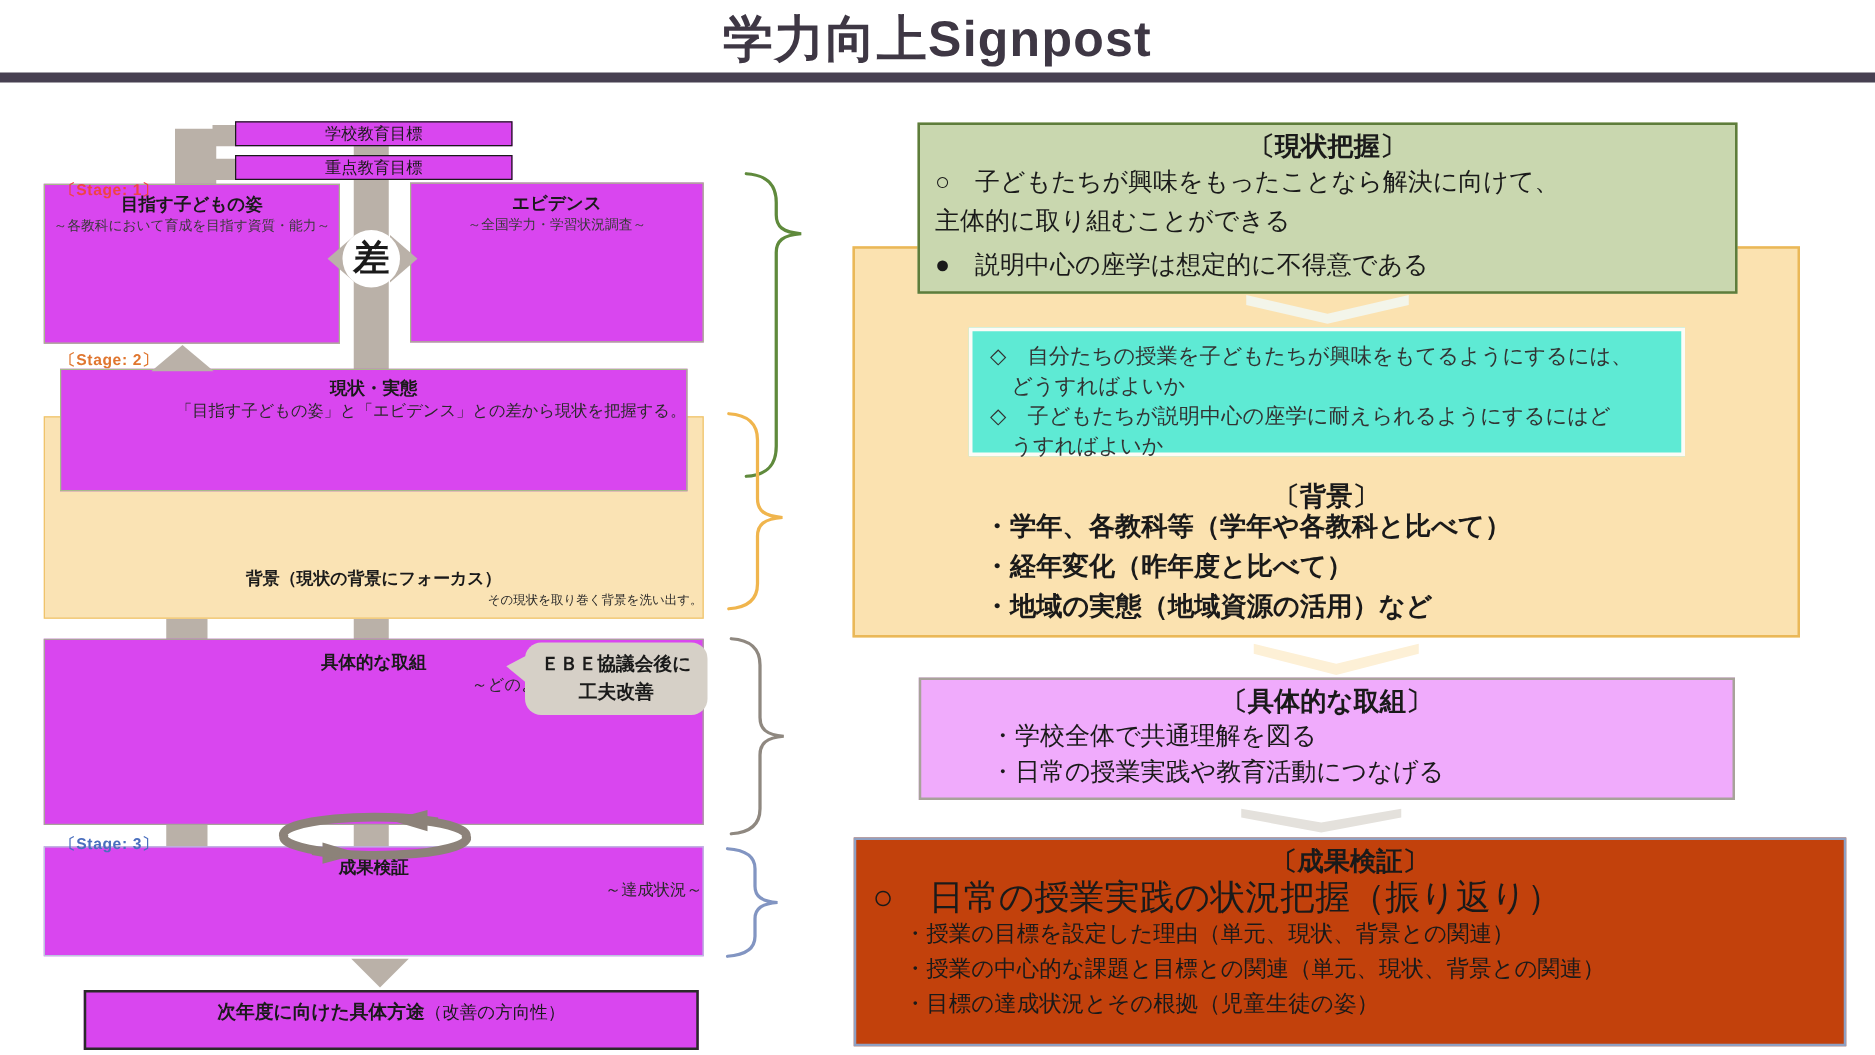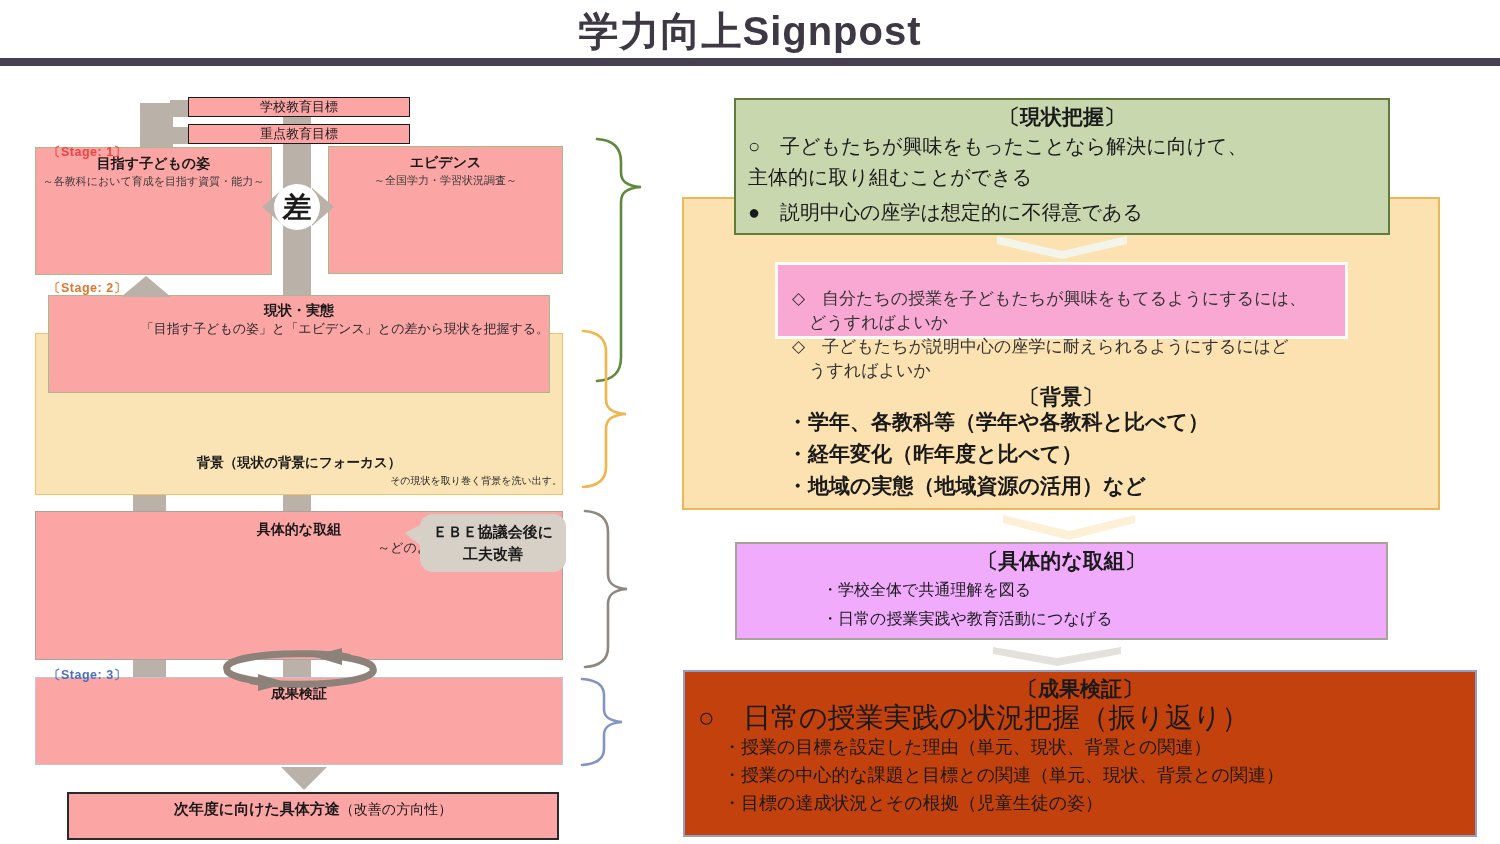--- a/index.html
+++ b/index.html
@@ -11,7 +11,7 @@
   .band{position:absolute;background:#bab1a8;z-index:1;}
   .svg-layer{position:absolute;left:0;top:0;z-index:4;pointer-events:none;}
   
-  .lbox{position:absolute;background:#fca5a5;z-index:2;box-sizing:border-box;text-align:center;}
+  .lbox{position:absolute;background:#d946ef;z-index:2;box-sizing:border-box;text-align:center;}
   .goalbox{border:1.5px solid #1a1a1a;font-size:13px;line-height:17px;font-weight:500;}
   .greenline{border:1.2px solid #a6ba8a;}
   .grayline{border:1.2px solid #a8a29a;}

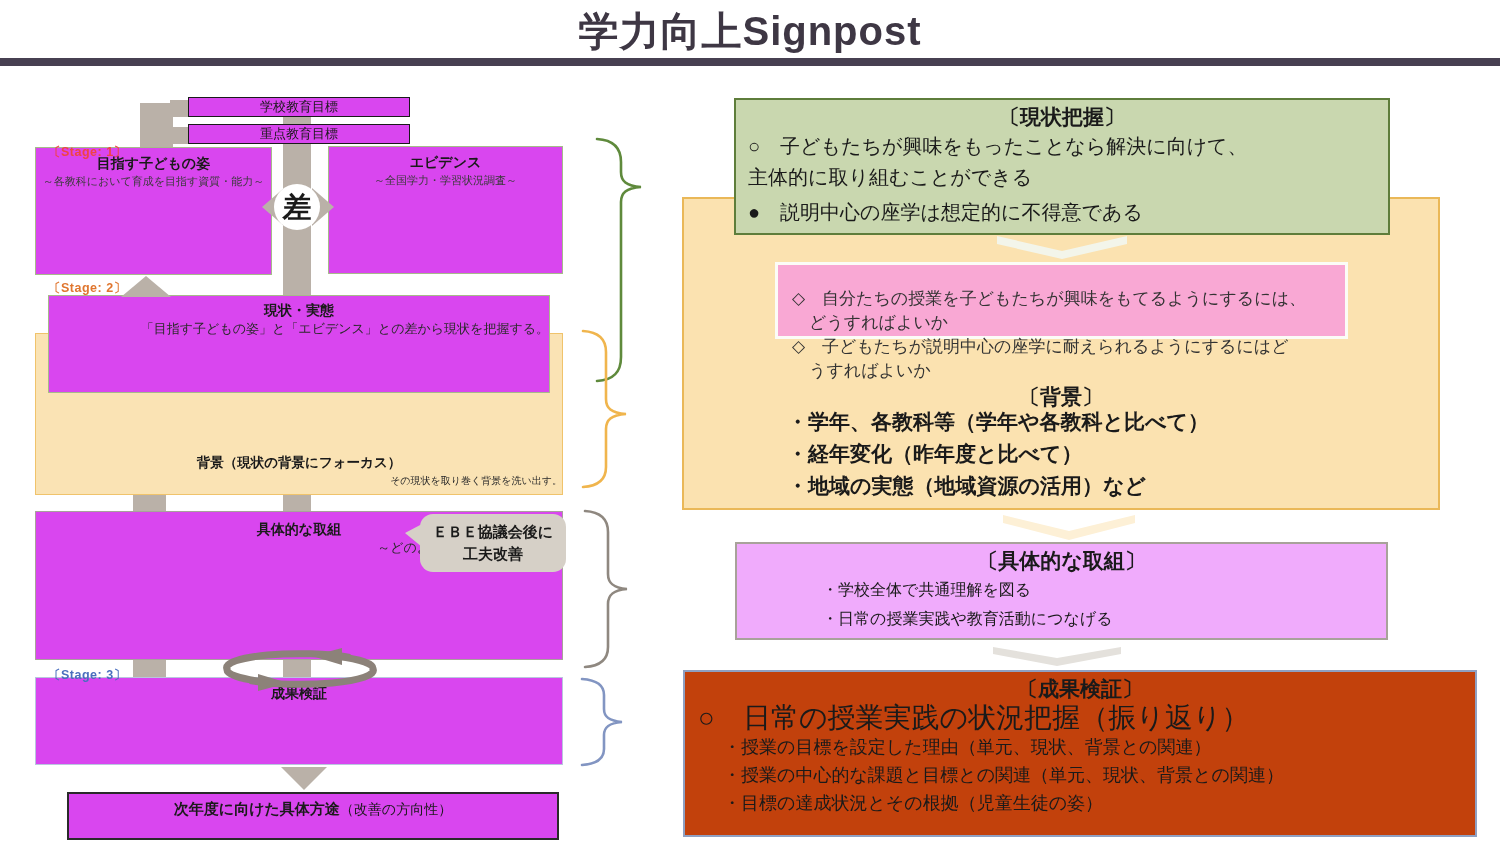--- a/index.html
+++ b/index.html
@@ -36,8 +36,8 @@
   .rgreen{left:734px;top:98px;width:656px;height:137px;background:#c9d7af;border:2.5px solid #5e7d3b;z-index:3;}
   .rgreen .rl{font-size:20px;line-height:31px;padding-left:12px;}
   .rorange{left:682px;top:197px;width:758px;height:313px;background:#fbe2b0;border:2px solid #eab858;z-index:2;}
-  .rinner{left:775px;top:262px;width:573px;height:77px;background:#f9a8d4;border:3px solid #fcfcf7;z-index:3;
-          font-size:17px;line-height:24px;color:#333;padding:22px 0 0 14px;}
+  .rinner{left:775px;top:262px;width:573px;height:103px;background:#5eead4;border:3px solid #fcfcf7;z-index:3;
+          font-size:17px;line-height:24px;color:#333;padding:8px 0 0 14px;}
   .rhaikei-title{left:682px;top:383px;width:758px;text-align:center;font-size:21px;font-weight:bold;z-index:3;}
   .rhaikei-bullets{left:787px;top:406px;width:650px;font-size:21px;font-weight:bold;line-height:32px;z-index:3;}
   .rbeige{left:735px;top:542px;width:653px;height:98px;background:#f0abfc;border:2px solid #a8a29a;z-index:2;}

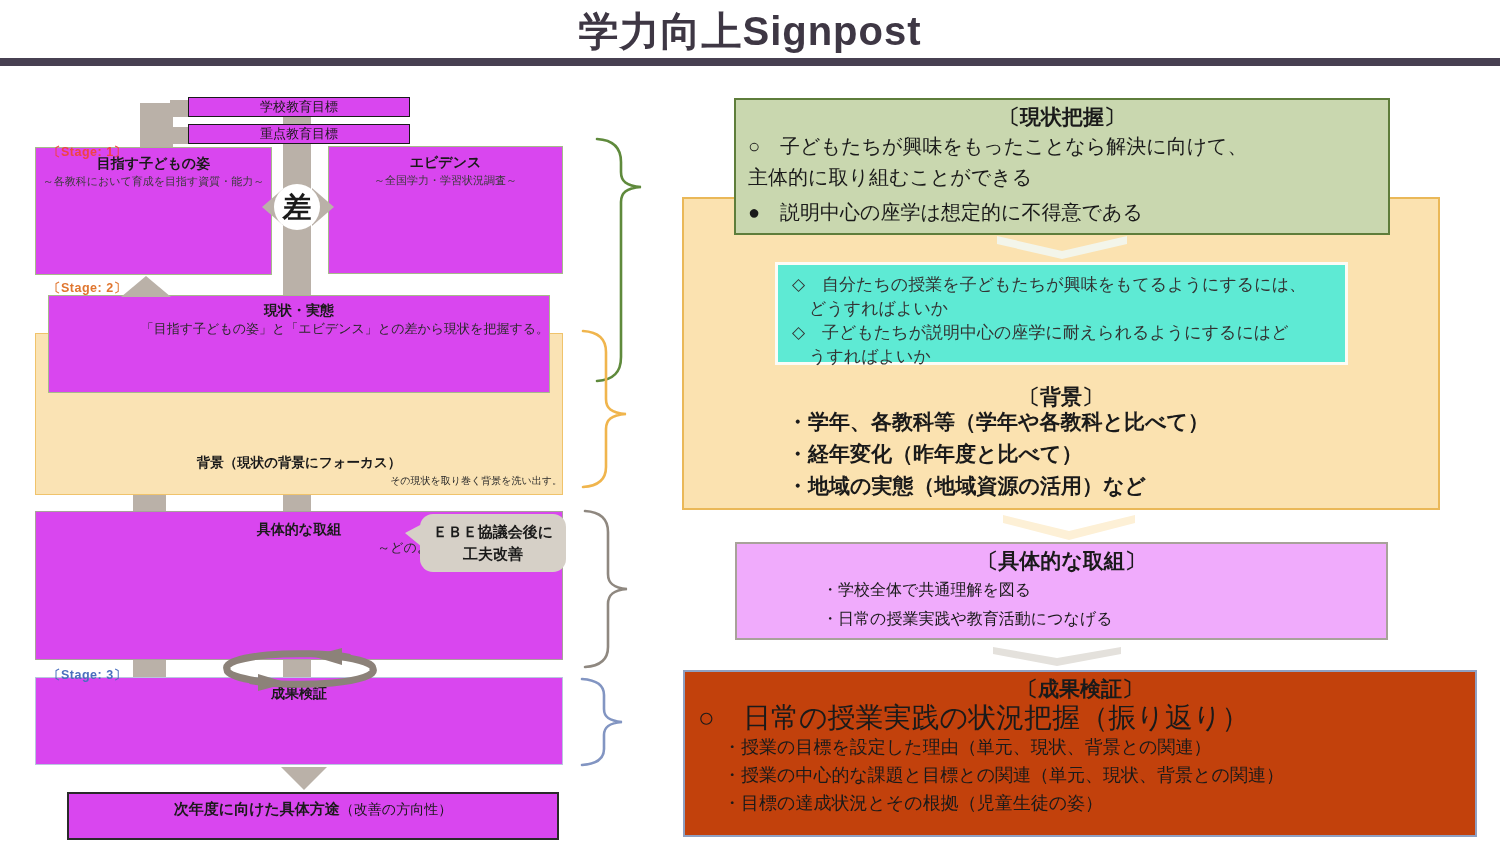--- a/index.html
+++ b/index.html
@@ -41,7 +41,7 @@
   .rhaikei-title{left:682px;top:383px;width:758px;text-align:center;font-size:21px;font-weight:bold;z-index:3;}
   .rhaikei-bullets{left:787px;top:406px;width:650px;font-size:21px;font-weight:bold;line-height:32px;z-index:3;}
   .rbeige{left:735px;top:542px;width:653px;height:98px;background:#f0abfc;border:2px solid #a8a29a;z-index:2;}
-  .rbeige .rl{font-size:16px;line-height:29px;padding-left:85px;}
+  .rbeige .rl{font-size:20px;line-height:29px;padding-left:55px;}
   .rblue{left:683px;top:670px;width:794px;height:167px;background:#c2410c;border:2px solid #8fa0c2;z-index:2;}
   .rblue .main{font-size:28px;line-height:30px;padding-left:13px;}
   .rblue .rl{font-size:18px;line-height:28px;padding-left:38px;}

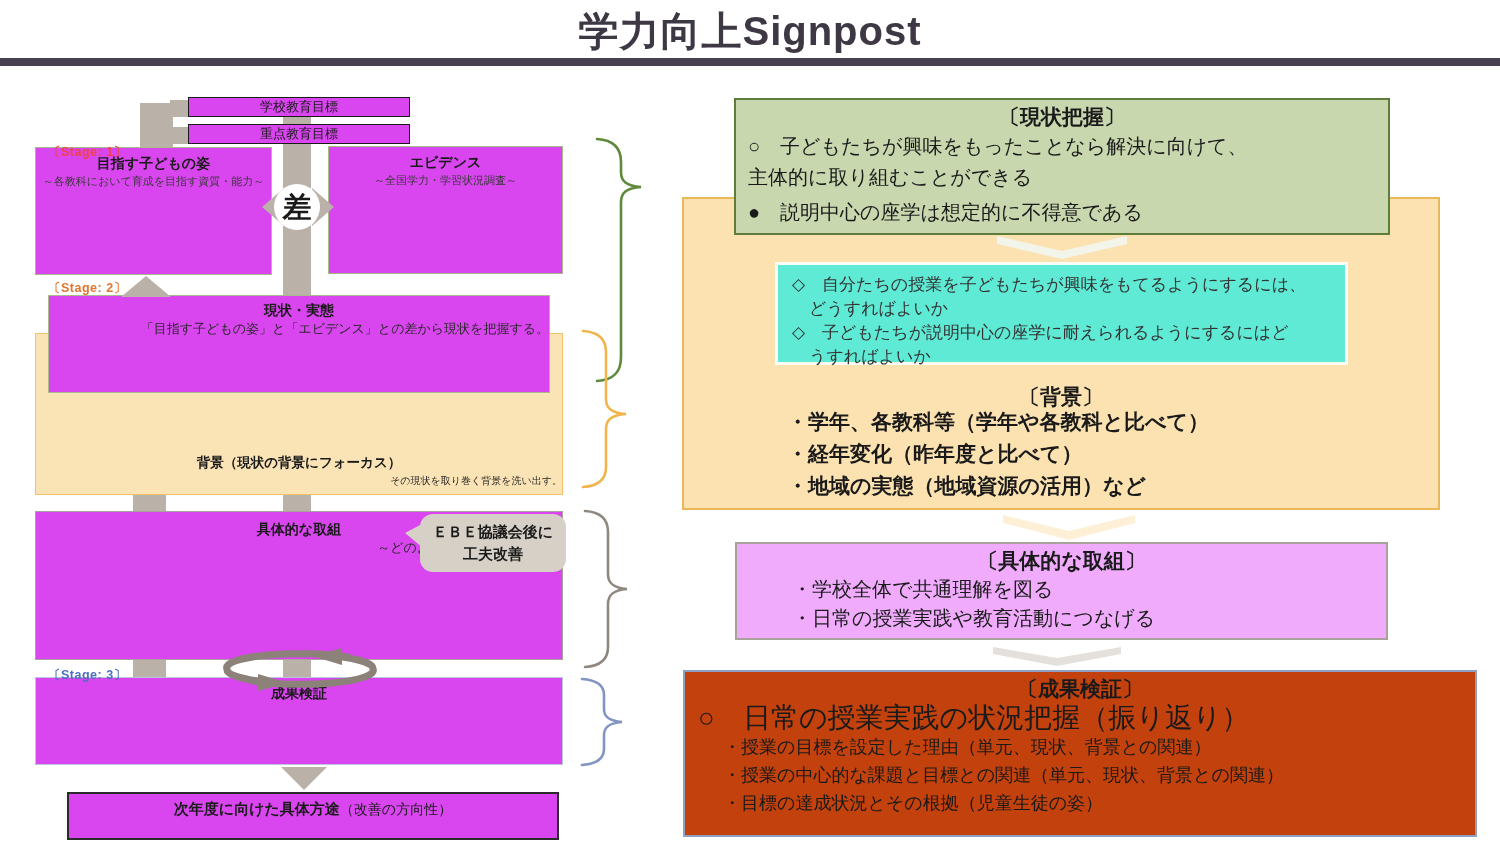--- a/index.html
+++ b/index.html
@@ -134,6 +134,7 @@
 
   <div class="lbox blueline" style="left:35px;top:677px;width:528px;height:88px;padding-top:6px">
     <div class="lt">成果検証</div>
+    <div class="lb">～達成状況～</div>
   </div>
 
   <div class="lbox blackline" style="left:67px;top:792px;width:492px;height:48px;padding-top:6px">

